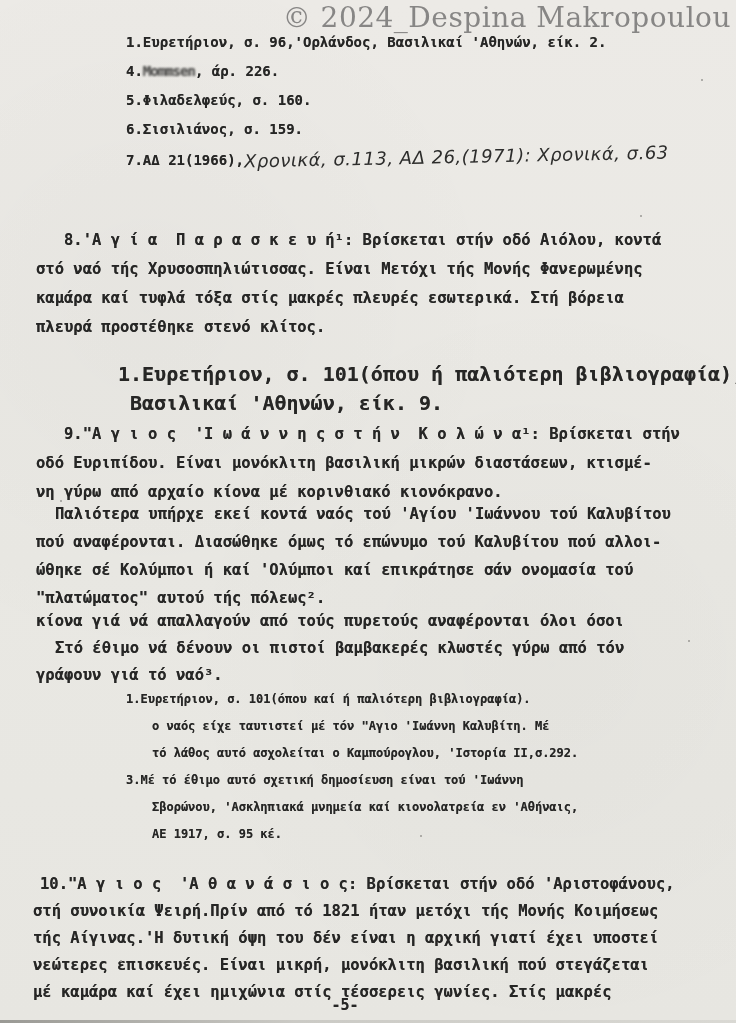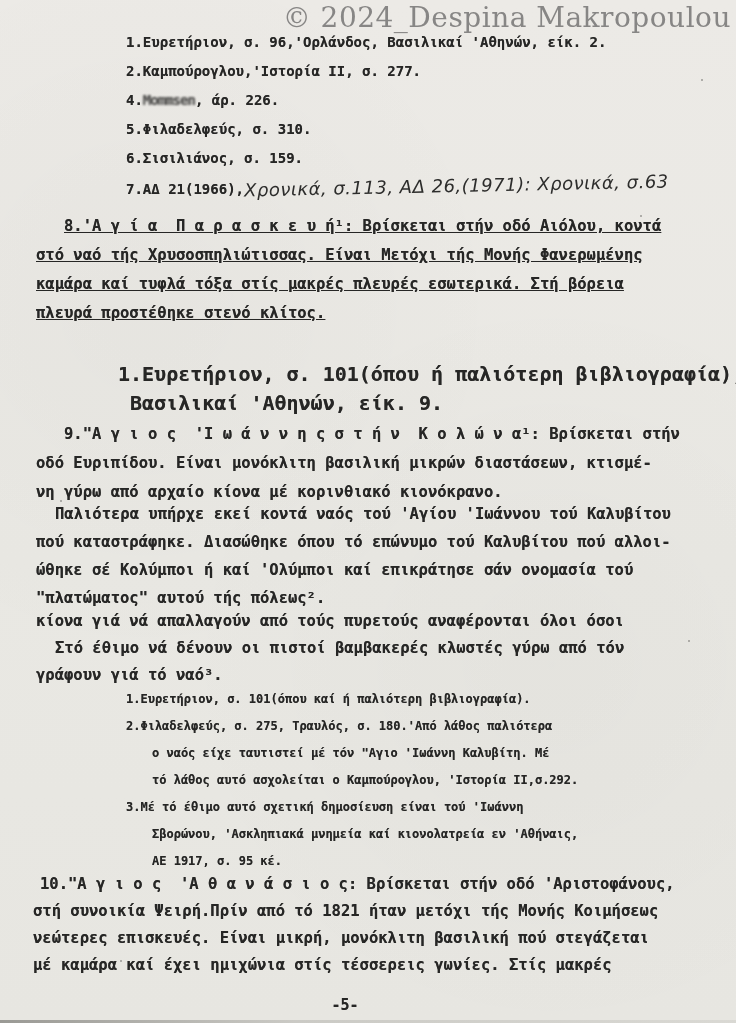--- a/index.html
+++ b/index.html
@@ -70,7 +70,6 @@
 
   <div class="block topnotes typed">
     <div class="line">1.Ευρετήριον, σ. 96,'Ορλάνδος, Βασιλικαί 'Αθηνών, είκ. 2.</div>
-    <div class="line">2.Καμπούρογλου,'Ιστορία ΙΙ, σ. 277.</div>
     <div class="line"><span>4.</span><span class="smudged">Mommsen</span><span>, άρ. 226.</span></div>
     <div class="line">5.Φιλαδελφεύς, σ. 310.</div>
     <div class="line">6.Σισιλιάνος, σ. 159.</div>

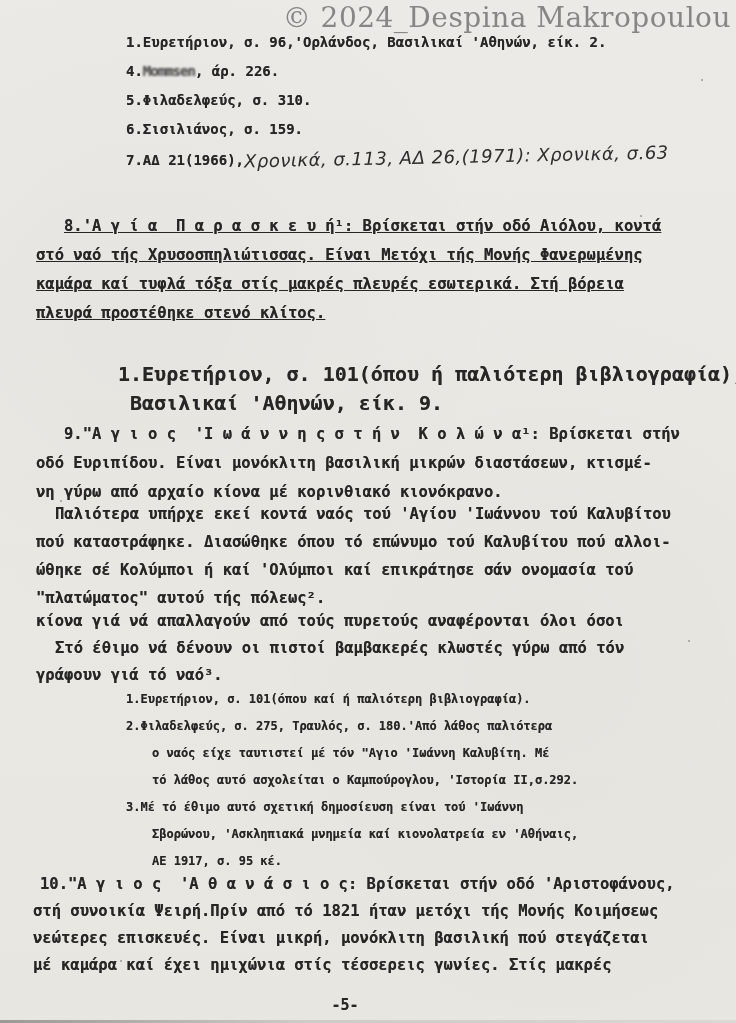--- a/index.html
+++ b/index.html
@@ -71,7 +71,7 @@
   <div class="block topnotes typed">
     <div class="line">1.Ευρετήριον, σ. 96,'Ορλάνδος, Βασιλικαί 'Αθηνών, είκ. 2.</div>
     <div class="line"><span>4.</span><span class="smudged">Mommsen</span><span>, άρ. 226.</span></div>
-    <div class="line">5.Φιλαδελφεύς, σ. 310.</div>
+    <div class="line">5.Φιλαδελφεύς, σ. 160.</div>
     <div class="line">6.Σισιλιάνος, σ. 159.</div>
     <div class="line"><span>7.ΑΔ 21(1966),</span><span class="handwritten">Χρονικά, σ.113, ΑΔ 26,(1971): Χρονικά, σ.63</span></div>
   </div>

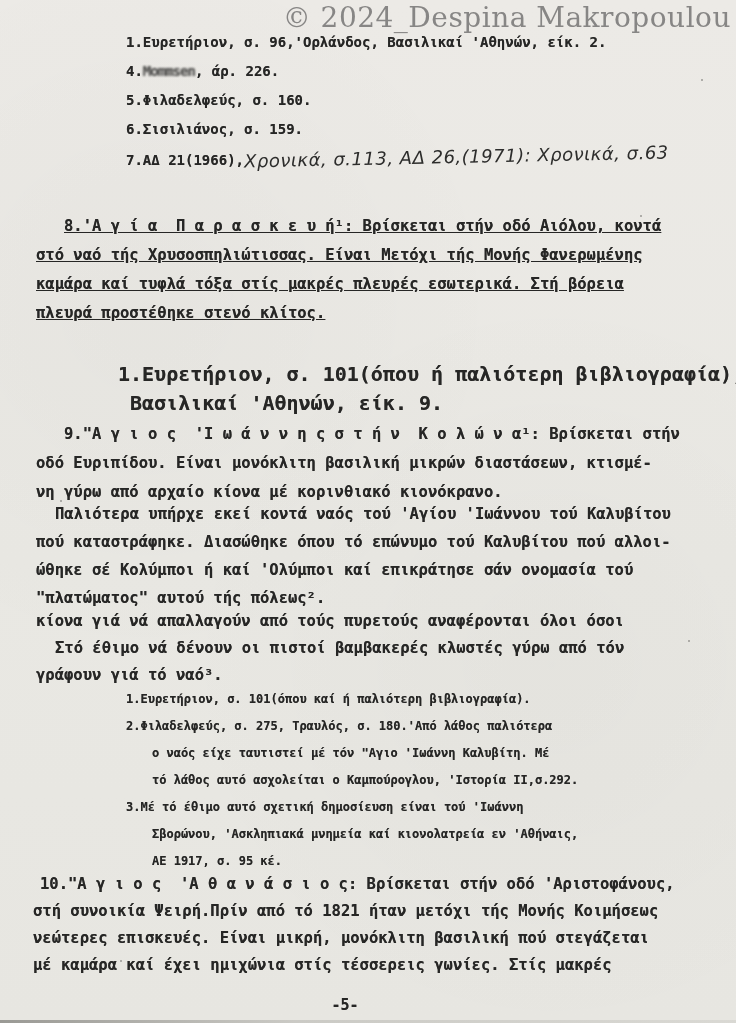--- a/index.html
+++ b/index.html
@@ -33,7 +33,7 @@
   .topnotes .line{line-height:29px;}
   
   .bodyblock{font-size:15.5px;}
-  .p8{left:36px;top:212px;text-decoration:underline;}  .p8 .line{line-height:29px;}
+  .p8{left:36px;top:226px;}  .p8 .line{line-height:29px;}
   .fn8{left:118px;top:360px;font-size:20px;} .fn8 .line{line-height:29px;}
   .p9a{left:36px;top:420px;} .p9a .line{line-height:29px;}
   .p9b{left:36px;top:500px;} .p9b .line{line-height:28px;}

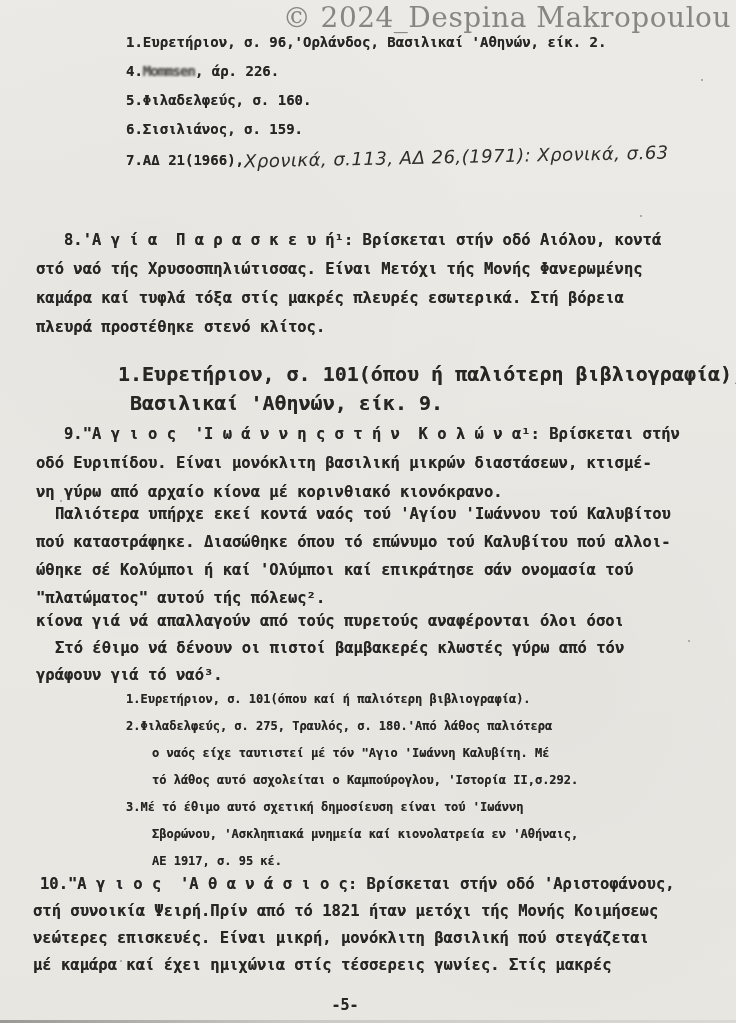--- a/index.html
+++ b/index.html
@@ -96,7 +96,7 @@
 
   <div class="block bodyblock typed p9b">
     <div class="line ind19">Παλιότερα υπήρχε εκεί κοντά ναός τού 'Αγίου 'Ιωάννου τού Καλυβίτου</div>
-    <div class="line">πού καταστράφηκε. Διασώθηκε όπου τό επώνυμο τού Καλυβίτου πού αλλοι-</div>
+    <div class="line">πού αναφέρονται. Διασώθηκε όμως τό επώνυμο τού Καλυβίτου πού αλλοι-</div>
     <div class="line">ώθηκε σέ Κολύμποι ή καί 'Ολύμποι καί επικράτησε σάν ονομασία τού</div>
     <div class="line">"πλατώματος" αυτού τής πόλεως².</div>
   </div>

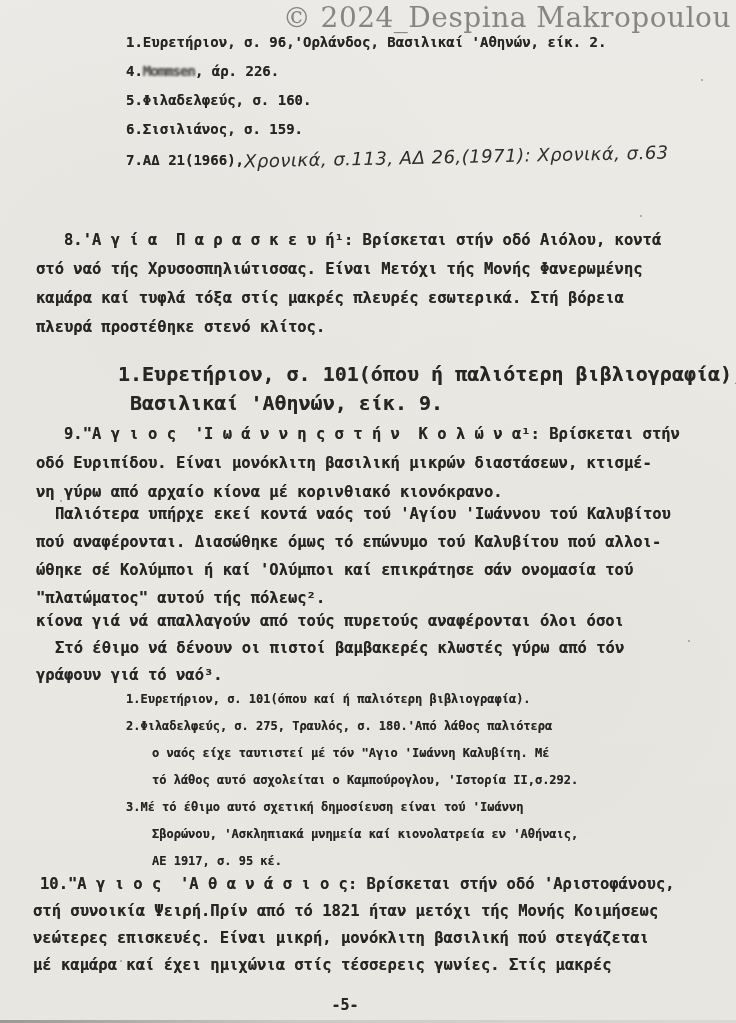--- a/index.html
+++ b/index.html
@@ -109,7 +109,6 @@
 
   <div class="block typed fn9">
     <div class="line">1.Ευρετήριον, σ. 101(όπου καί ή παλιότερη βιβλιογραφία).</div>
-    <div class="line">2.Φιλαδελφεύς, σ. 275, Τραυλός, σ. 180.'Από λάθος παλιότερα</div>
     <div class="line cont26">ο ναός είχε ταυτιστεί μέ τόν "Αγιο 'Ιωάννη Καλυβίτη. Μέ</div>
     <div class="line cont26">τό λάθος αυτό ασχολείται ο Καμπούρογλου, 'Ιστορία ΙΙ,σ.292.</div>
     <div class="line">3.Μέ τό έθιμο αυτό σχετική δημοσίευση είναι τού 'Ιωάννη</div>

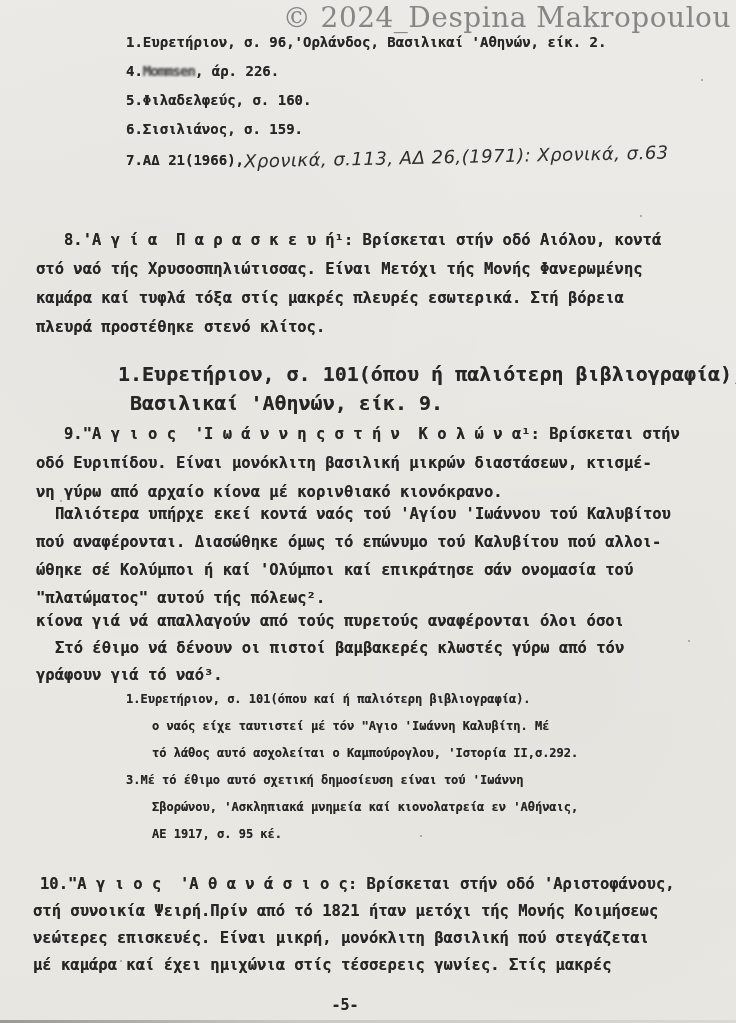--- a/index.html
+++ b/index.html
@@ -119,6 +119,7 @@
   <div class="block bodyblock typed p10">
     <div class="line ind7">10."Α γ ι ο ς  'Α θ α ν ά σ ι ο ς: Βρίσκεται στήν οδό 'Αριστοφάνους,</div>
     <div class="line">στή συνοικία Ψειρή.Πρίν από τό 1821 ήταν μετόχι τής Μονής Κοιμήσεως</div>
+    <div class="line">τής Αίγινας.'Η δυτική όψη του δέν είναι η αρχική γιατί έχει υποστεί</div>
     <div class="line">νεώτερες επισκευές. Είναι μικρή, μονόκλιτη βασιλική πού στεγάζεται</div>
     <div class="line">μέ καμάρα καί έχει ημιχώνια στίς τέσσερεις γωνίες. Στίς μακρές</div>
   </div>

